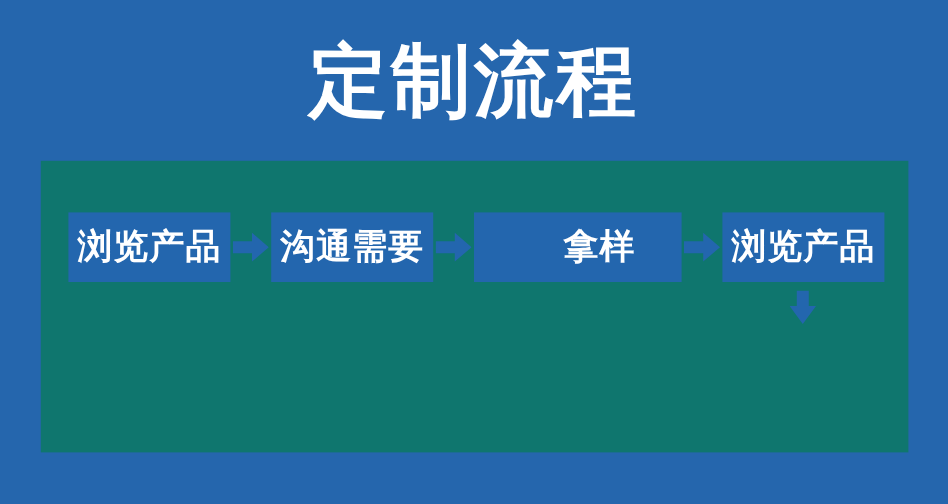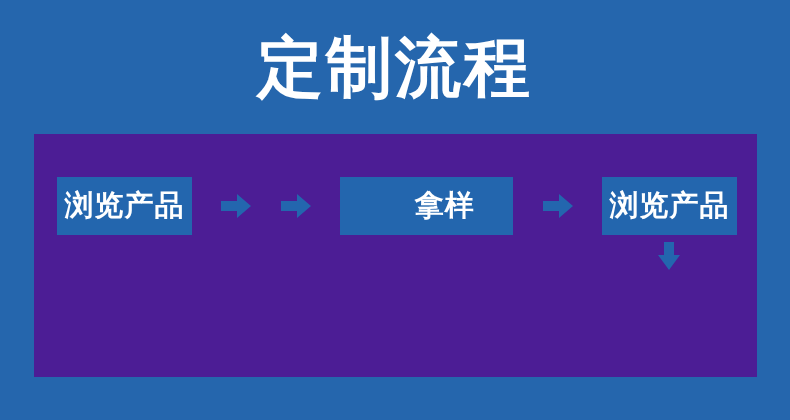--- a/index.html
+++ b/index.html
@@ -33,7 +33,7 @@
     top: 134px;
     width: 723px;
     height: 243px;
-    background: #4c1d95;
+    background: #0f766e;
   }
   .row {
     position: absolute;

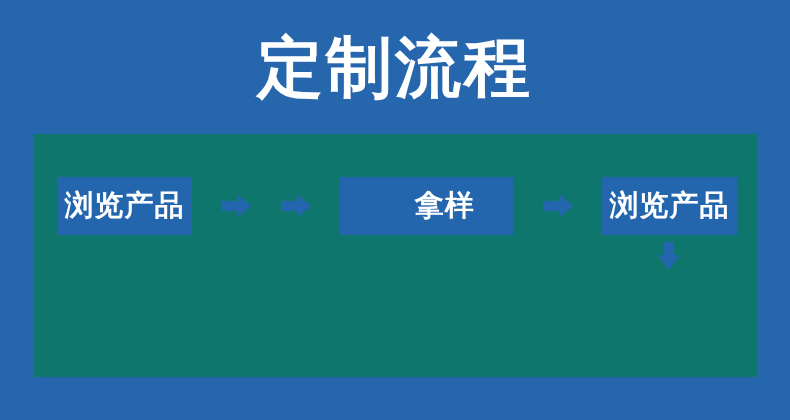--- a/index.html
+++ b/index.html
@@ -86,6 +86,7 @@
       <svg class="h-arrow" viewBox="0 0 30 26" aria-hidden="true">
         <path d="M0 8 H16 V1 L30 13 L16 25 V18 H0 Z"></path>
       </svg>
+      <div class="box">沟通需要</div>
       <svg class="h-arrow" viewBox="0 0 30 26" aria-hidden="true">
         <path d="M0 8 H16 V1 L30 13 L16 25 V18 H0 Z"></path>
       </svg>

